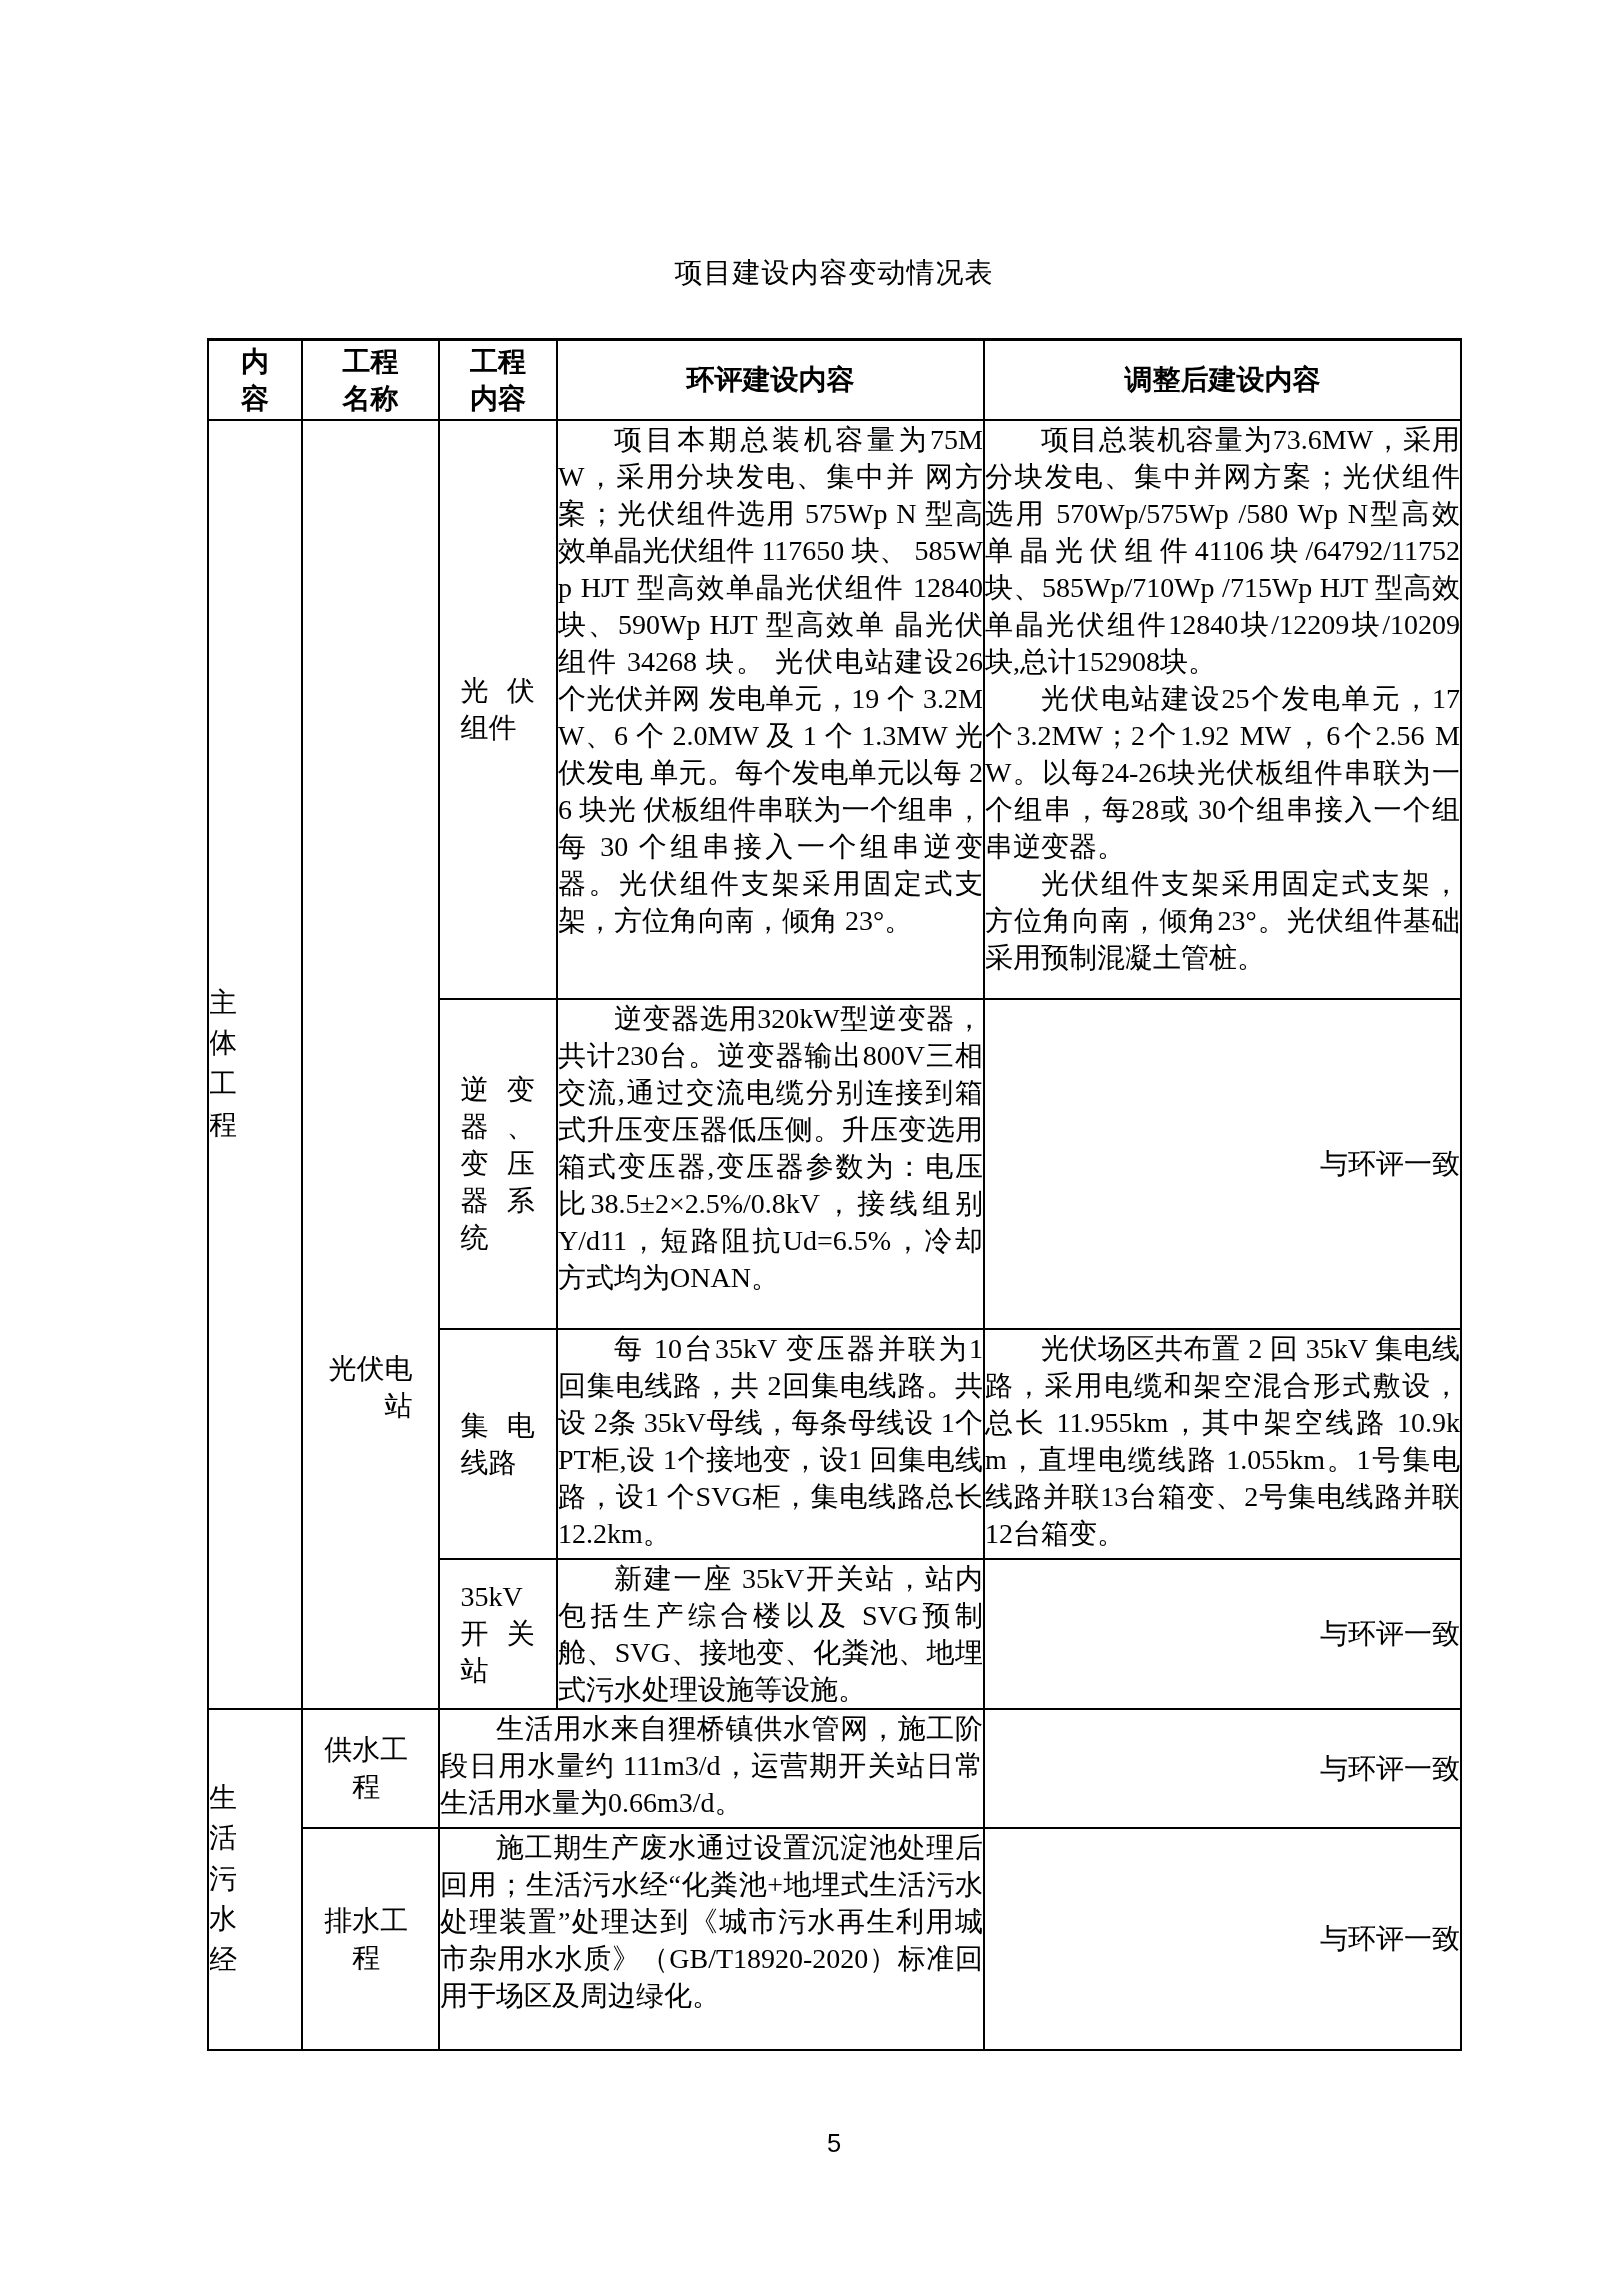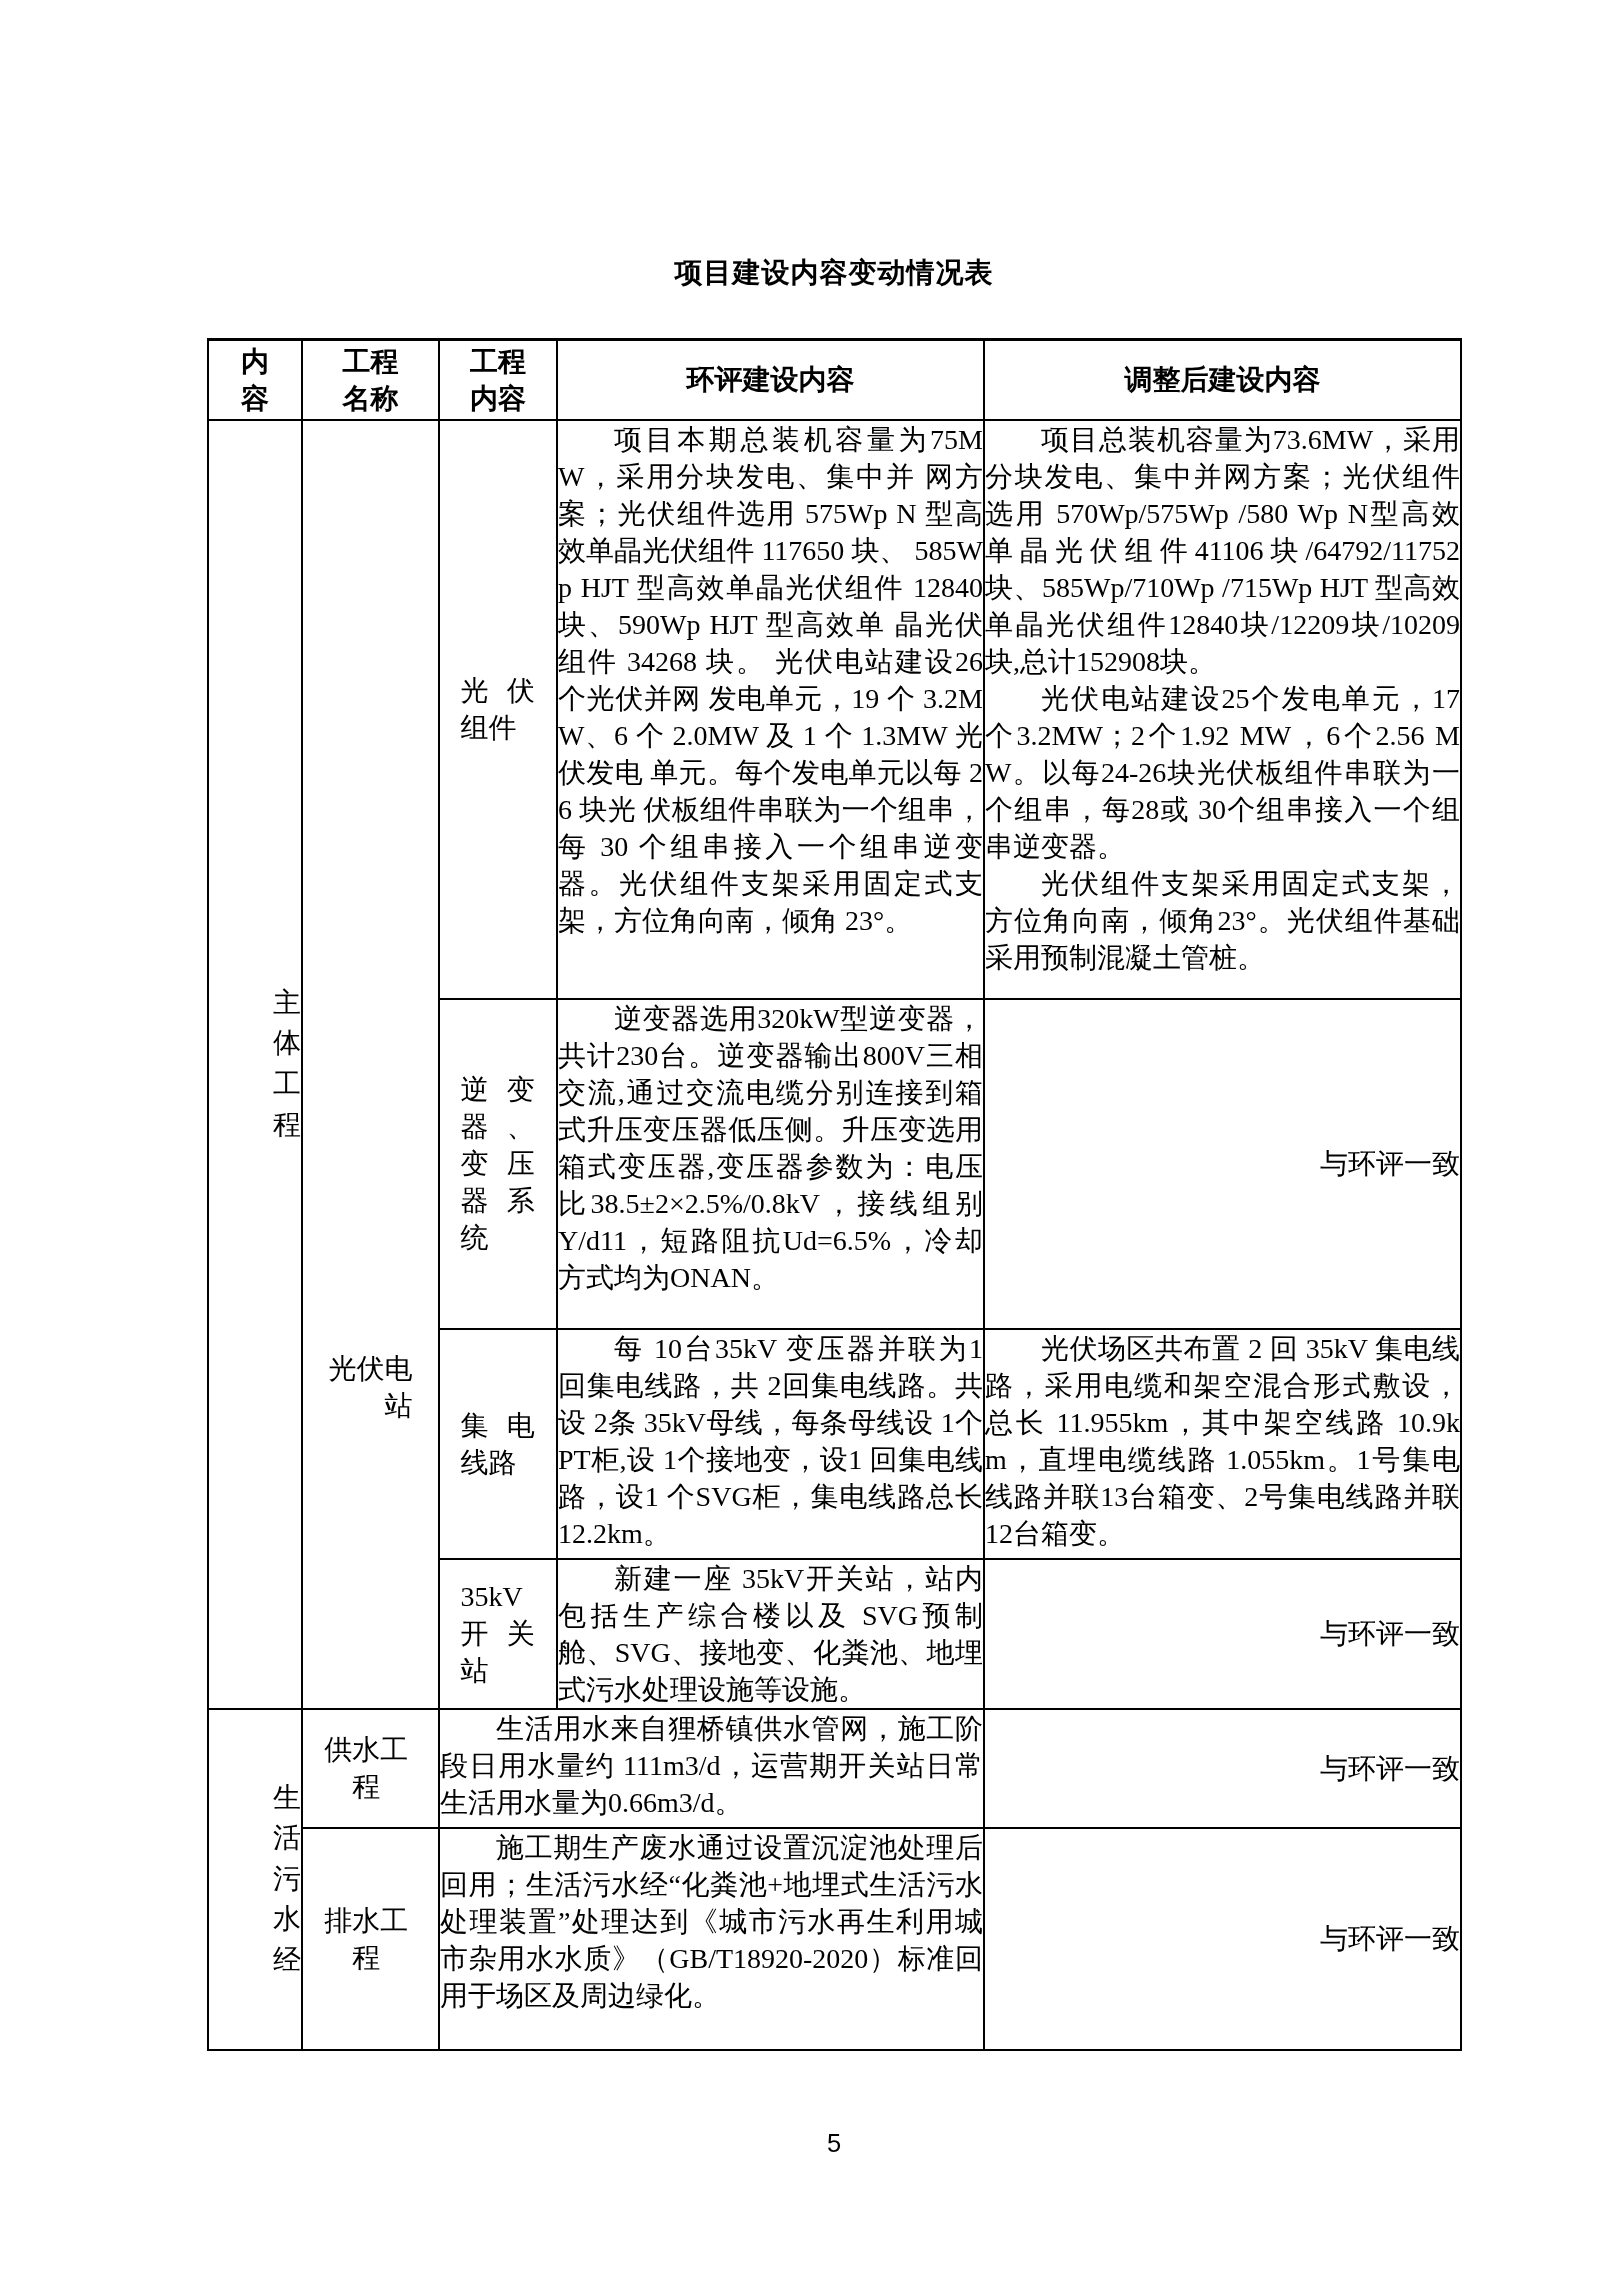--- a/index.html
+++ b/index.html
@@ -22,7 +22,7 @@
     width: 1254px;
     text-align: center;
     font-size: 28px;
-    font-weight: bold;
+    font-weight: normal;
     line-height: 35px;
     letter-spacing: 1px;
   }

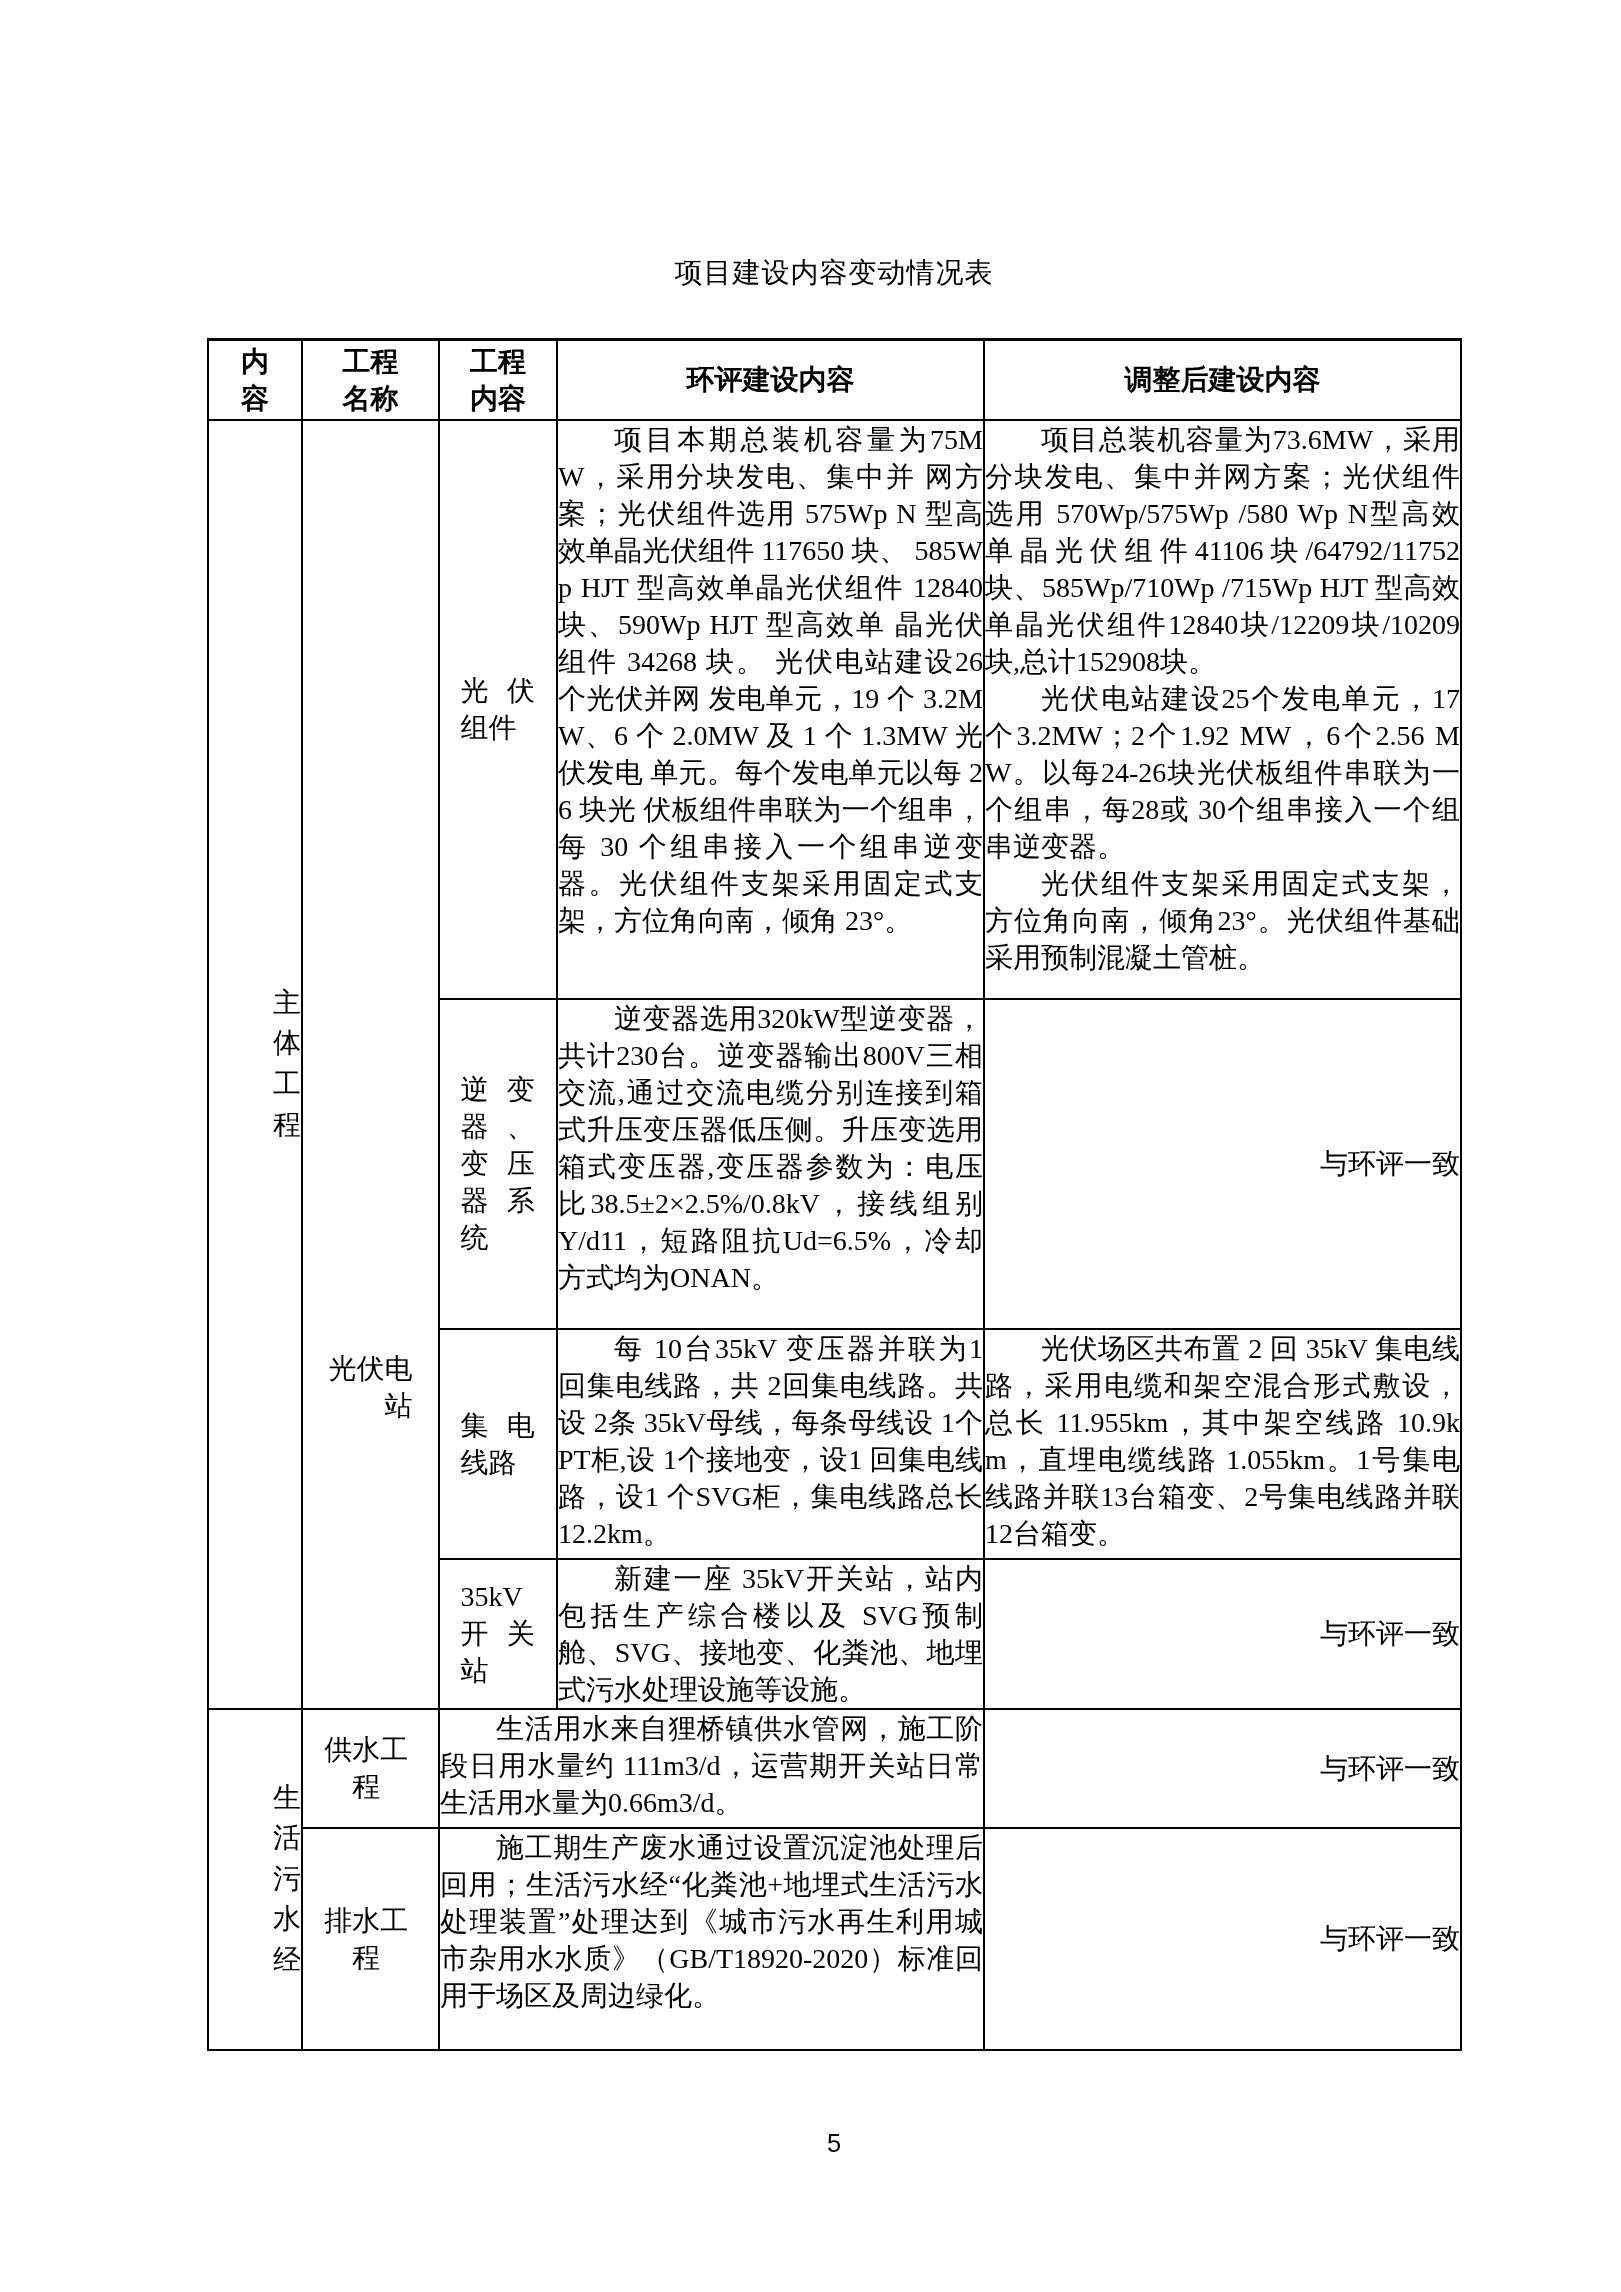--- a/index.html
+++ b/index.html
@@ -54,7 +54,7 @@
   .hwrap1 { display: inline-block; width: 1.05em; word-break: break-all; text-align: center; }
   .hwrap2 { display: inline-block; width: 2.1em;  word-break: break-all; text-align: center; }
   
-  .vcell { text-align: right; vertical-align: middle; }
+  .vcell { text-align: left; vertical-align: middle; border-radius: 17px; }
   .vtext { display: inline-block; width: 1.05em; word-break: break-all; line-height: 1.45; }
   
   .gcell { vertical-align: top; }

